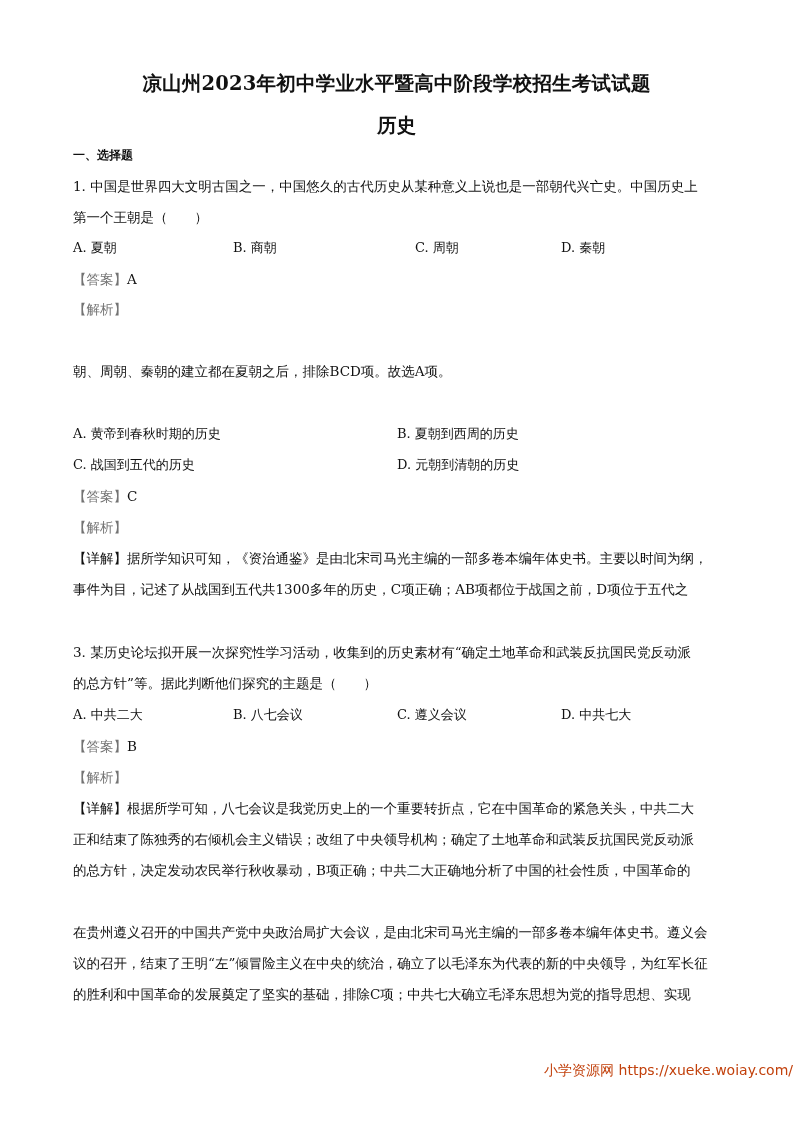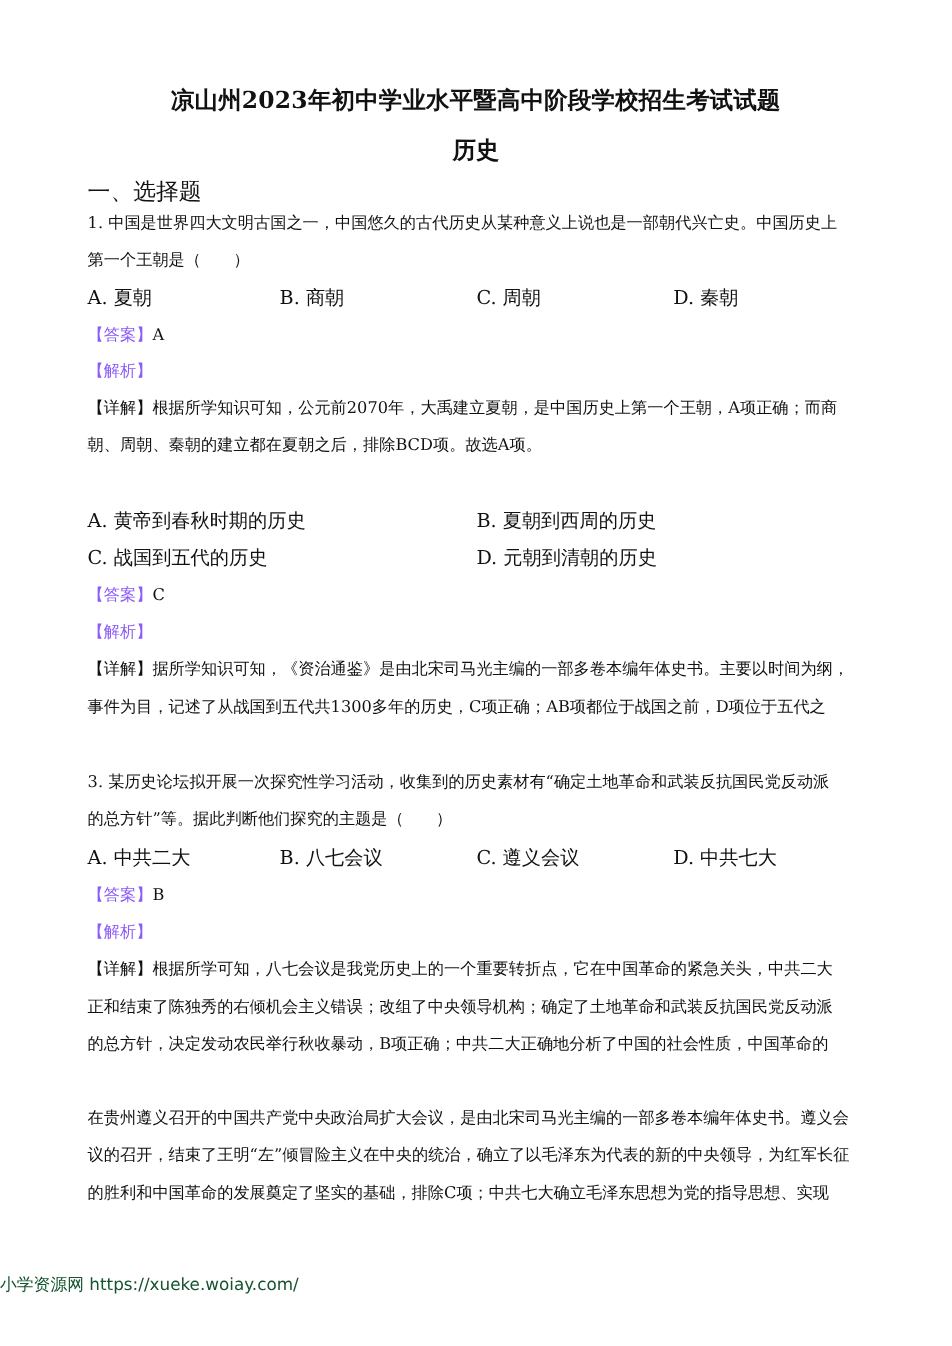--- a/index.html
+++ b/index.html
@@ -18,7 +18,7 @@
       font-size: 19.5px; font-weight: bold;
     }
     .section {
-      position: absolute; left: 73px; top: 147px; font-size: 19px; font-weight: normal;
+      position: absolute; left: 73px; top: 147px; font-size: 12px; font-weight: bold;
     }
     .line {
       position: absolute; left: 73px; width: 650px; font-size: 13.5px; white-space: nowrap;

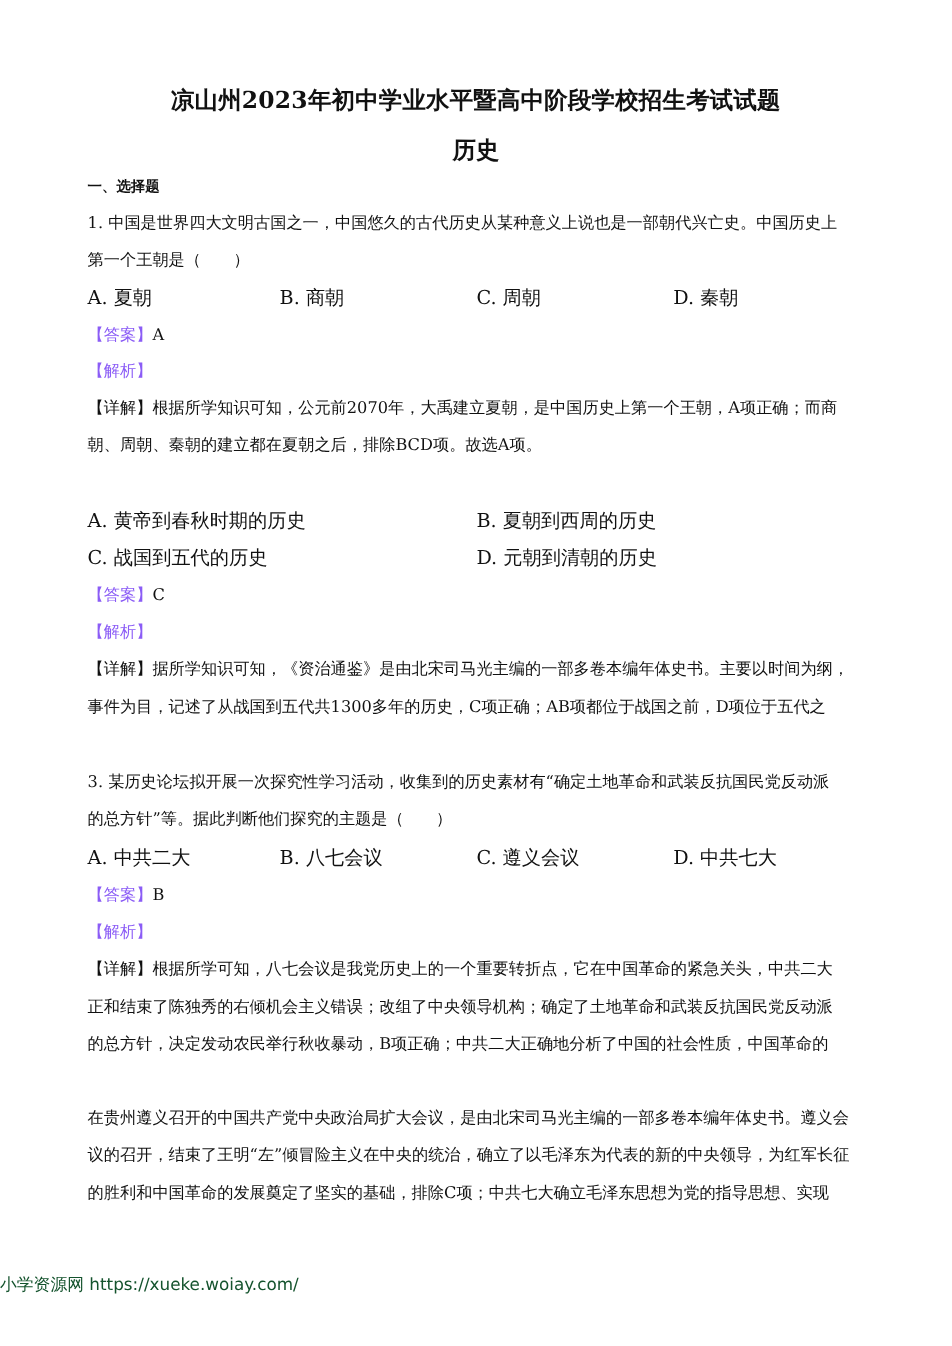--- a/index.html
+++ b/index.html
@@ -24,7 +24,7 @@
       position: absolute; left: 73px; width: 650px; font-size: 13.5px; white-space: nowrap;
       line-height: 20px;
     }
-    .opt { position: absolute; font-size: 16px; white-space: nowrap; line-height: 20px; }
+    .opt { position: absolute; font-size: 13px; white-space: nowrap; line-height: 20px; }
     .lbl { color: #8b5cf6; }
     .footer {
       position: absolute; left: 0; width: 793px; top: 1062px; text-align: left;

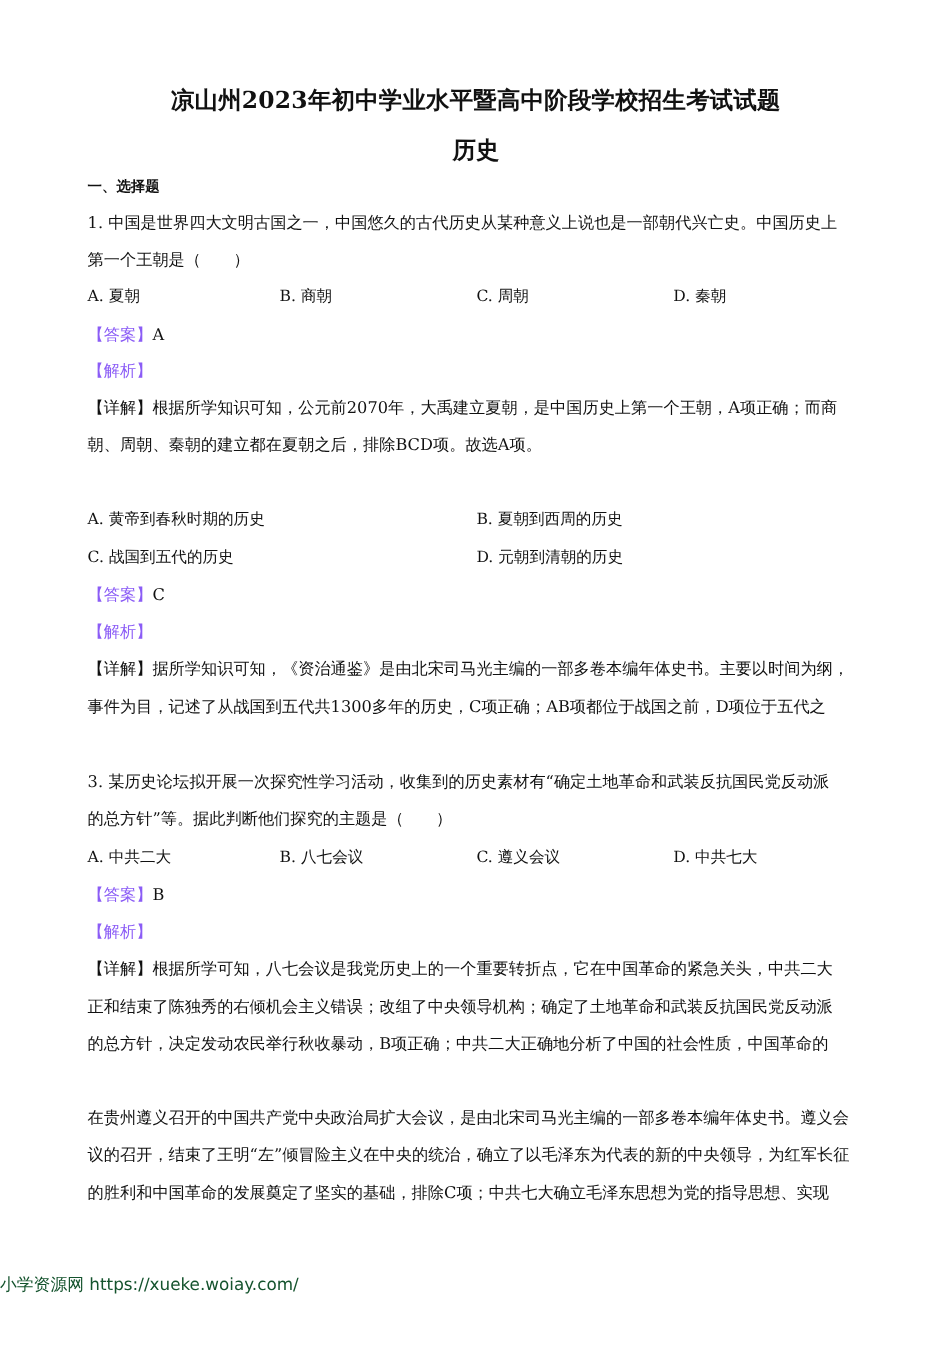--- a/index.html
+++ b/index.html
@@ -43,7 +43,7 @@
   <div class="line" style="top:207px">第一个王朝是（　　）</div>
   <div class="opt" style="left:73px;top:238px">A. 夏朝</div>
   <div class="opt" style="left:233px;top:238px">B. 商朝</div>
-  <div class="opt" style="left:397px;top:238px">C. 周朝</div>
+  <div class="opt" style="left:415px;top:238px">C. 周朝</div>
   <div class="opt" style="left:561px;top:238px">D. 秦朝</div>
   <div class="line" style="top:269px"><span class="lbl">【答案】</span><span>A</span></div>
   <div class="line lbl" style="top:299px">【解析】</div>

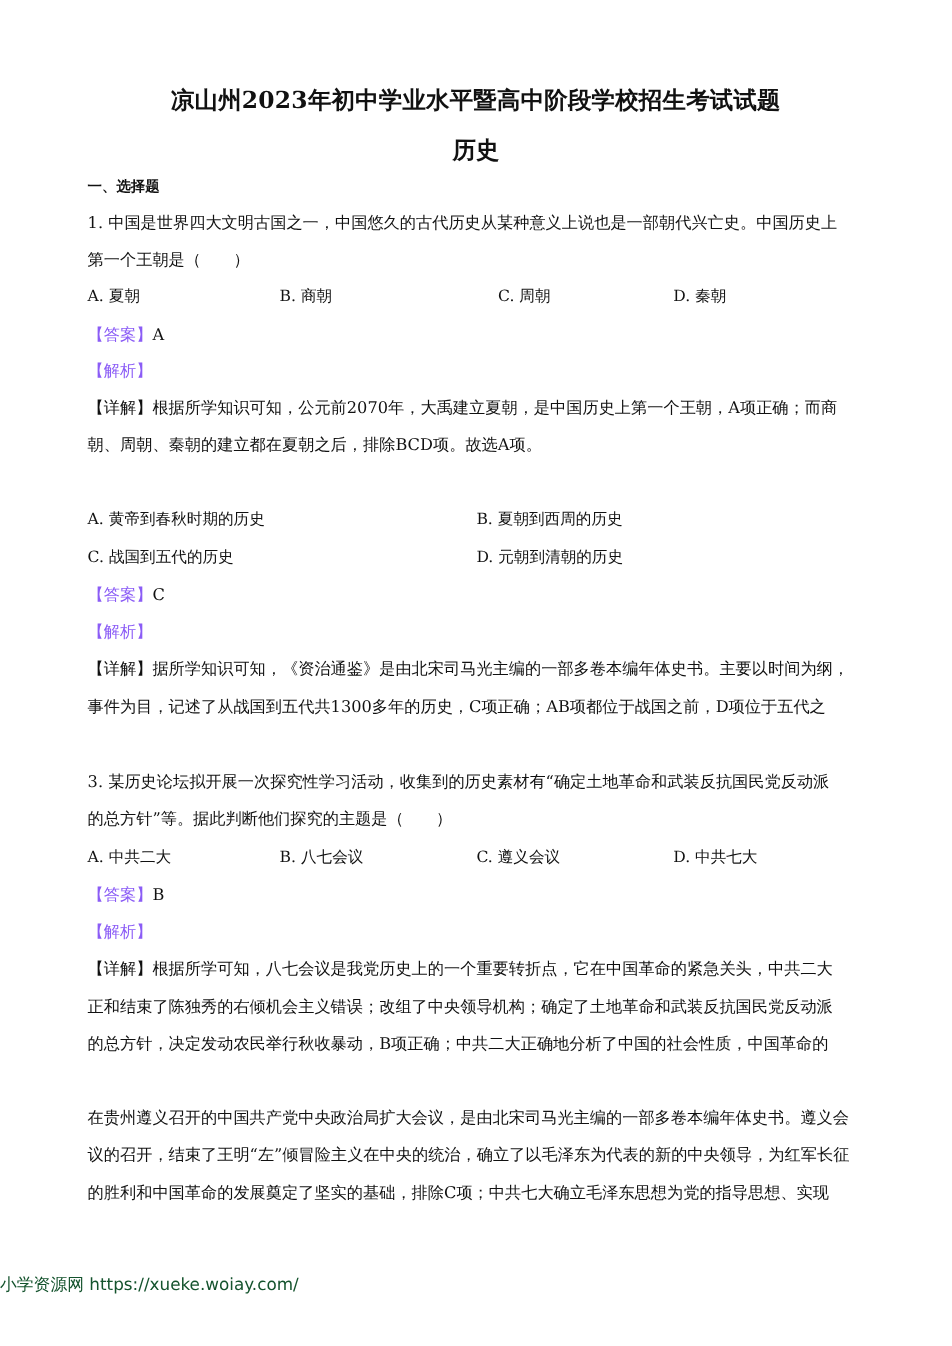--- a/index.html
+++ b/index.html
@@ -25,7 +25,7 @@
       line-height: 20px;
     }
     .opt { position: absolute; font-size: 13px; white-space: nowrap; line-height: 20px; }
-    .lbl { color: #8b5cf6; }
+    .lbl { color: #737373; }
     .footer {
       position: absolute; left: 0; width: 793px; top: 1062px; text-align: left;
       font-family: "DejaVu Sans", "Liberation Sans", sans-serif; font-size: 14px; color: #14532d;

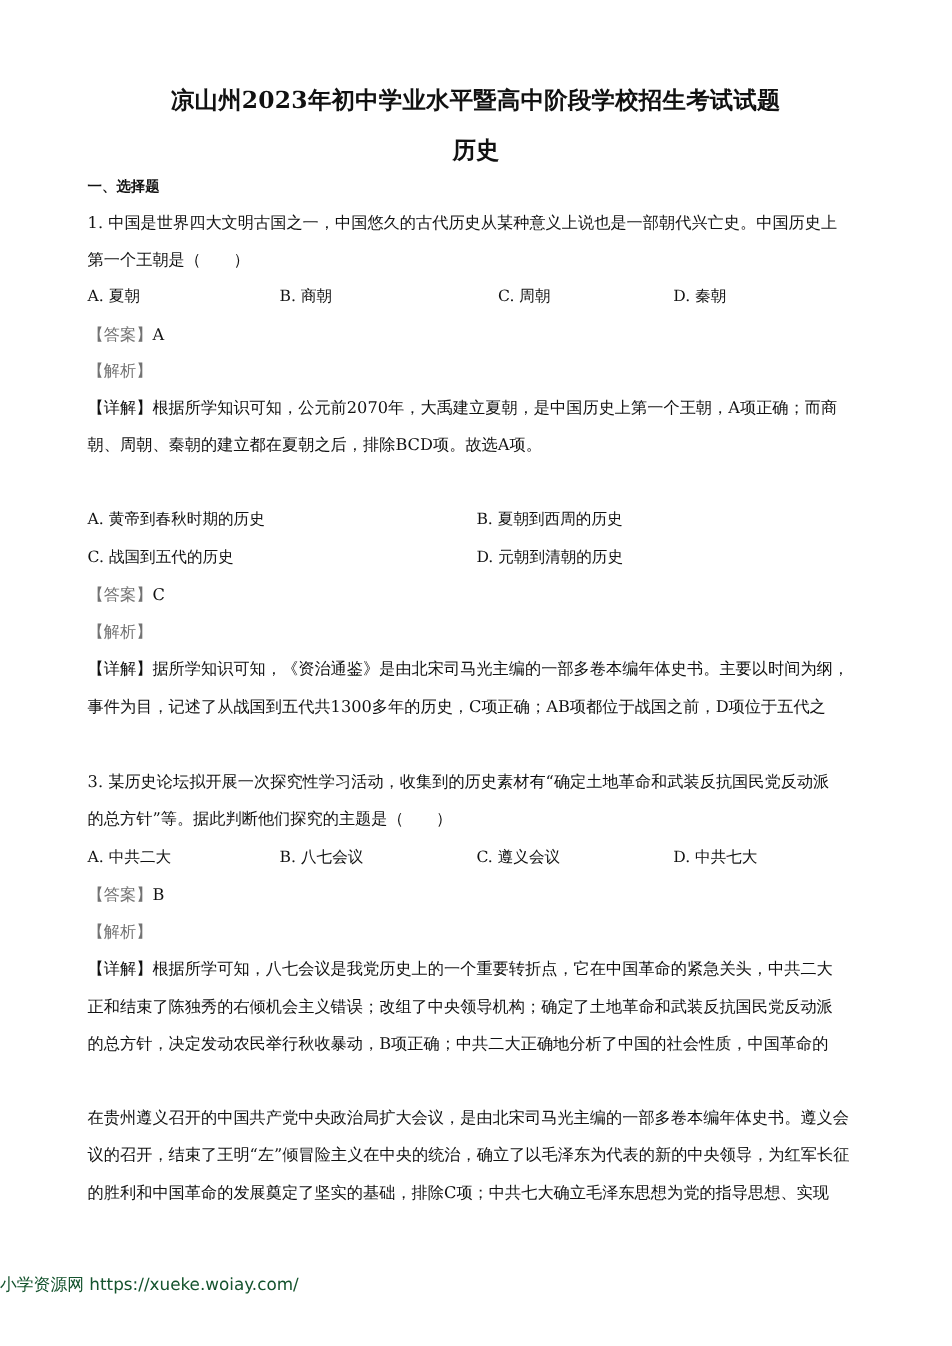--- a/index.html
+++ b/index.html
@@ -47,7 +47,6 @@
   <div class="opt" style="left:561px;top:238px">D. 秦朝</div>
   <div class="line" style="top:269px"><span class="lbl">【答案】</span><span>A</span></div>
   <div class="line lbl" style="top:299px">【解析】</div>
-  <div class="line" style="top:330px"><span>【详解】</span><span>根据所学知识可知，公元前2070年，大禹建立夏朝，是中国历史上第一个王朝，A项正确；而商</span></div>
   <div class="line" style="top:361px">朝、周朝、秦朝的建立都在夏朝之后，排除BCD项。故选A项。</div>
 
   <div class="opt" style="left:73px;top:424px">A. 黄帝到春秋时期的历史</div>

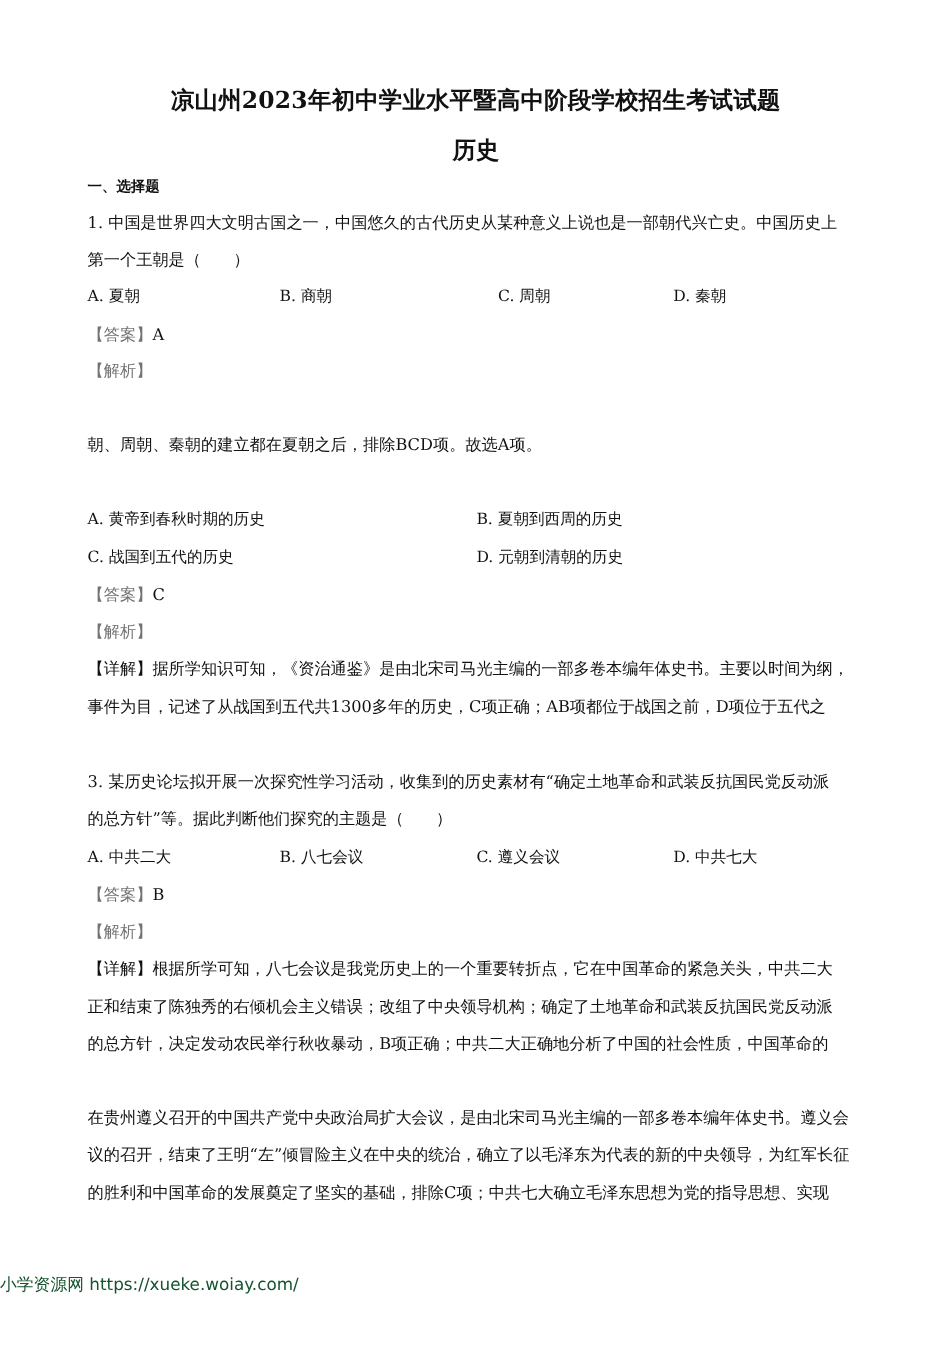--- a/index.html
+++ b/index.html
@@ -27,8 +27,8 @@
     .opt { position: absolute; font-size: 13px; white-space: nowrap; line-height: 20px; }
     .lbl { color: #737373; }
     .footer {
-      position: absolute; left: 0; width: 793px; top: 1062px; text-align: left;
-      font-family: "DejaVu Sans", "Liberation Sans", sans-serif; font-size: 14px; color: #14532d;
+      position: absolute; left: 0; width: 793px; top: 1062px; text-align: right;
+      font-family: "DejaVu Sans", "Liberation Sans", sans-serif; font-size: 14px; color: #c2410c;
     }
   </style>
 </head>

